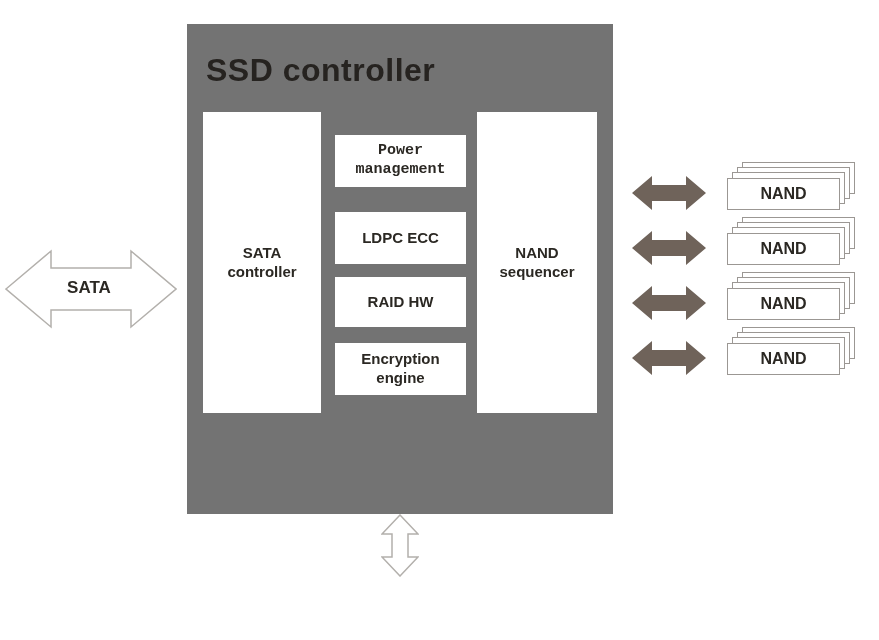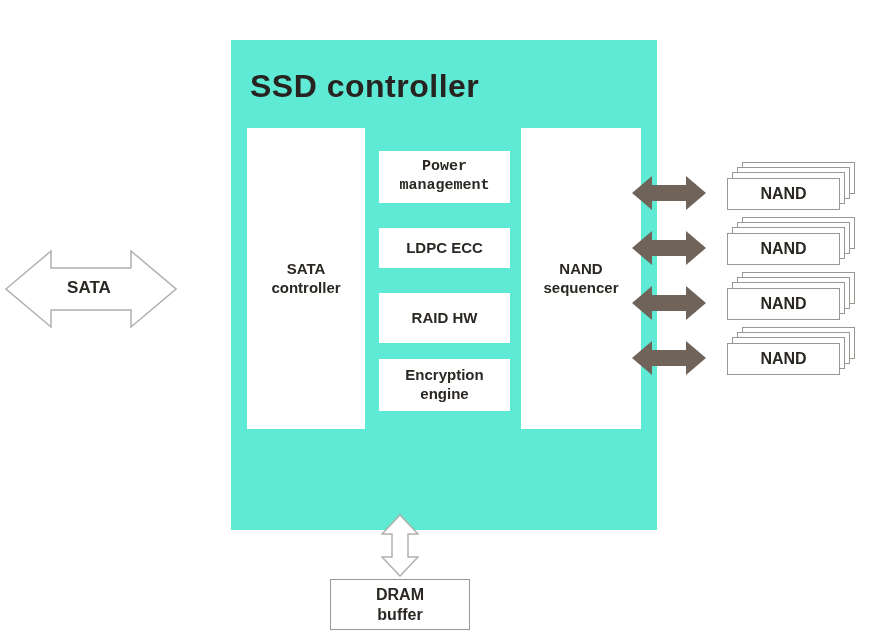--- a/index.html
+++ b/index.html
@@ -10,9 +10,8 @@
   .lbl{white-space:pre-line;text-align:center;font-weight:700;line-height:1.25;}
   
   .ssd-box{
-    position:absolute;left:187px;top:40px;width:426px;height:490px;
-    background:#5eead4;
-    margin-left:44px;
+    position:absolute;left:187px;top:24px;width:426px;height:490px;
+    background:#737373;
   }
   .ssd-title{
     position:absolute;left:19px;top:28px;

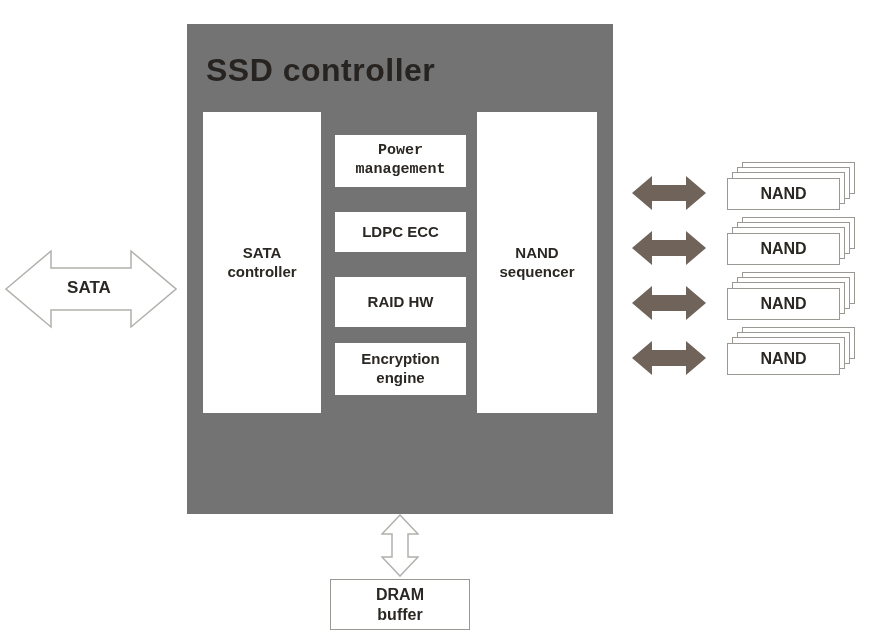--- a/index.html
+++ b/index.html
@@ -26,7 +26,7 @@
   .col-left  {left:16px; top:88px;  width:118px;height:301px;}
   .col-right {left:290px;top:88px;  width:120px;height:301px;}
   .mid-0{left:148px;top:111px;width:131px;height:52px;font-family:Liberation Mono, monospace;}
-  .mid-1{left:148px;top:188px;width:131px;height:40px;align-items:center;}
+  .mid-1{left:148px;top:188px;width:131px;height:52px;align-items:center;}
   .mid-2{left:148px;top:253px;width:131px;height:50px;}
   .mid-3{left:148px;top:319px;width:131px;height:52px;}
   .ddr  {left:16px; top:413px;width:394px;height:51px;font-size:17px;}

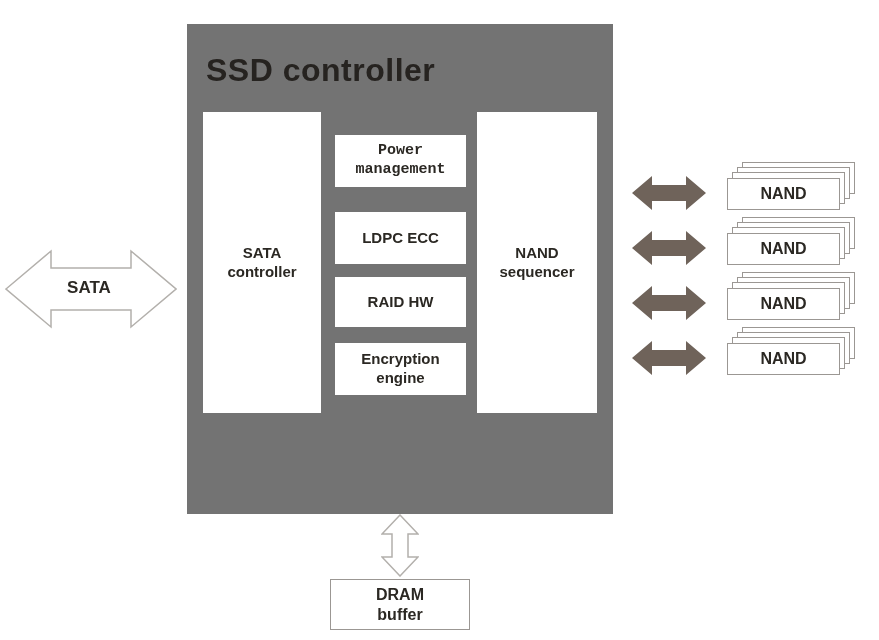--- a/index.html
+++ b/index.html
@@ -106,10 +106,6 @@
     <polygon points="19,1 37,20 27,20 27,43 37,43 19,62 1,43 11,43 11,20 1,20" fill="#ffffff" stroke="#b3b0ac" stroke-width="1.5" stroke-linejoin="miter"></polygon>
   </svg>
 
-  <div class="dram-box">
-    <span class="lbl">DRAM
-buffer</span>
-  </div>
 
   <svg class="ch-arrow ch-0" viewBox="0 0 74 34">
     <polygon points="0,17 20,0 20,9 54,9 54,0 74,17 54,34 54,25 20,25 20,34" fill="#6f635a"></polygon>

